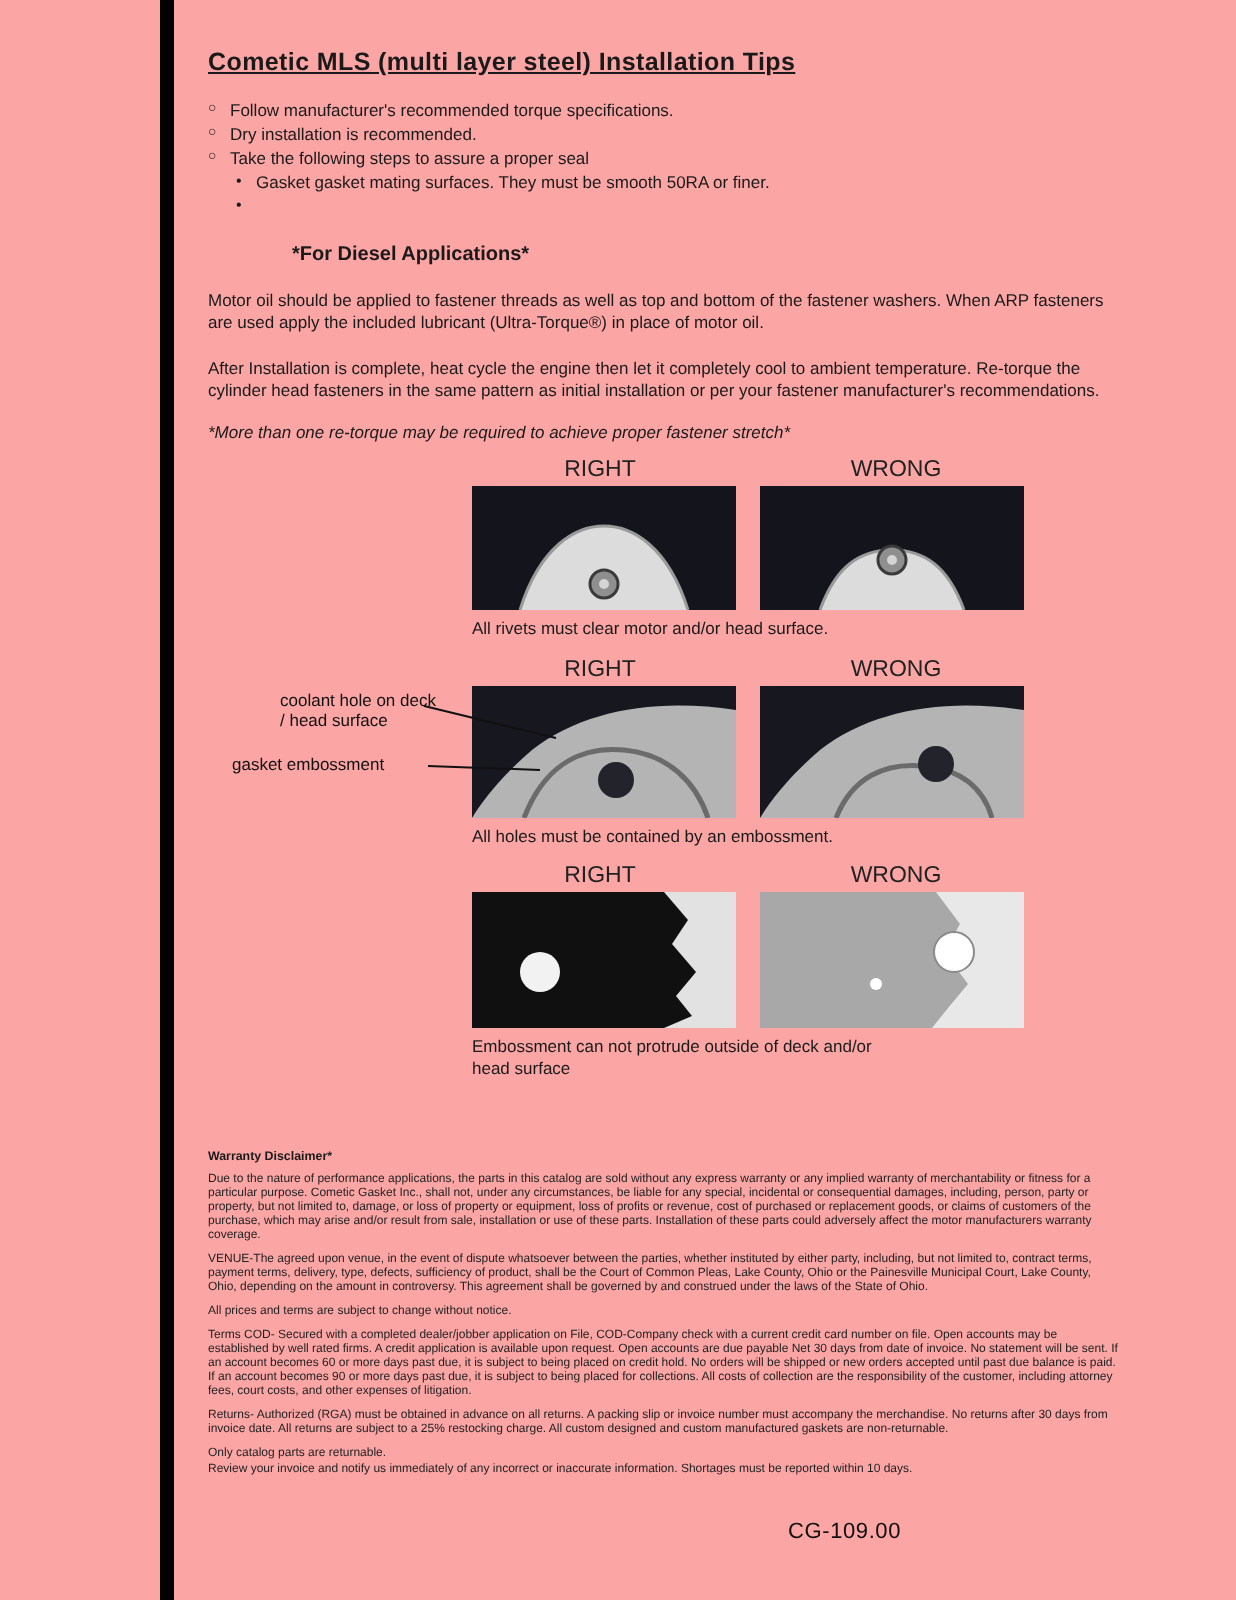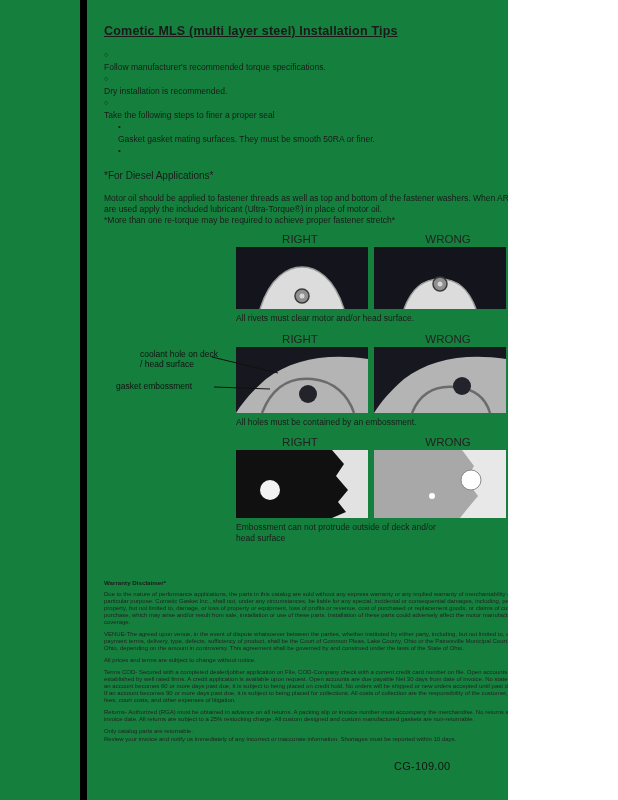--- a/index.html
+++ b/index.html
@@ -5,7 +5,7 @@
   * { margin:0; padding:0; box-sizing:border-box; }
   html,body { background:#ffffff; }
   .page {
-    position:relative; width:508px; height:800px; background:#15803d;
+    position:relative; width:618px; height:800px; background:#fca5a5;
     font-family:"Liberation Sans", sans-serif; color:#1a1a1a; overflow:hidden;
   }
   .scan-bar { position:absolute; left:80px; top:0; width:7px; height:100%; background:#000; }

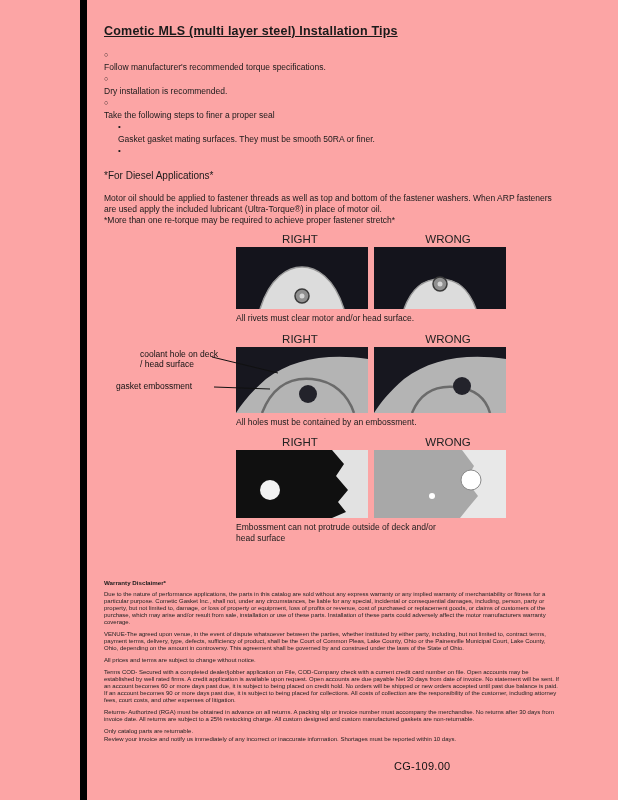--- a/index.html
+++ b/index.html
@@ -14,7 +14,7 @@
   .title { font-size:12.5px; font-weight:bold; text-decoration:underline; letter-spacing:0.2px; margin-bottom:11px; }
 
   .tips { font-size:8.5px; line-height:12px; }
-  .tip { display:flex;flex-direction:column; }
+  .tip { display:flex; }
   .tip .m { width:11px; font-size:7px; line-height:12px; flex:0 0 11px; }
   .tip.sub { padding-left:14px; }
   .tip.sub .m { width:10px; flex:0 0 10px; font-size:8px; }

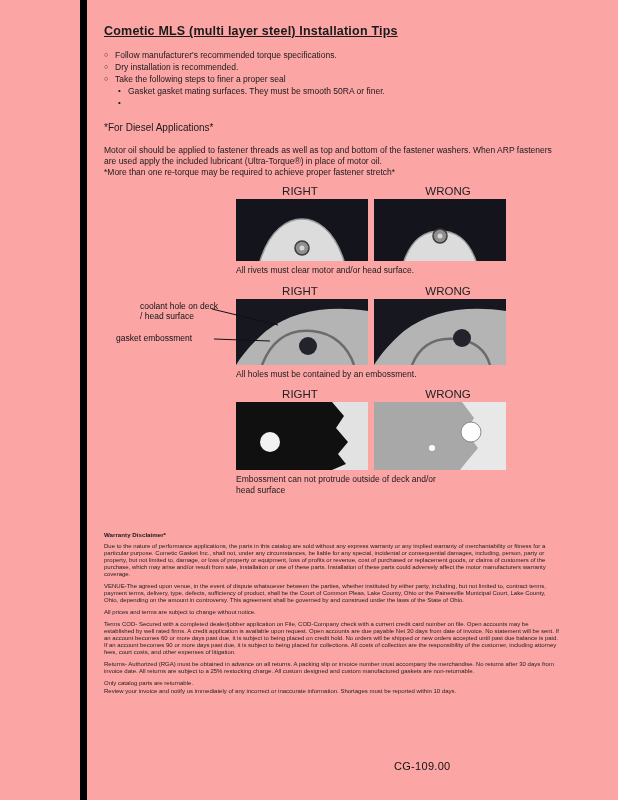--- a/index.html
+++ b/index.html
@@ -64,7 +64,7 @@
       </div>
       <div class="tip">
         <span class="m">○</span>
-        <span>Take the following steps to finer a proper seal</span>
+        <span>Take the following steps to assure a proper seal</span>
       </div>
       <div class="tip sub">
         <span class="m">•</span>

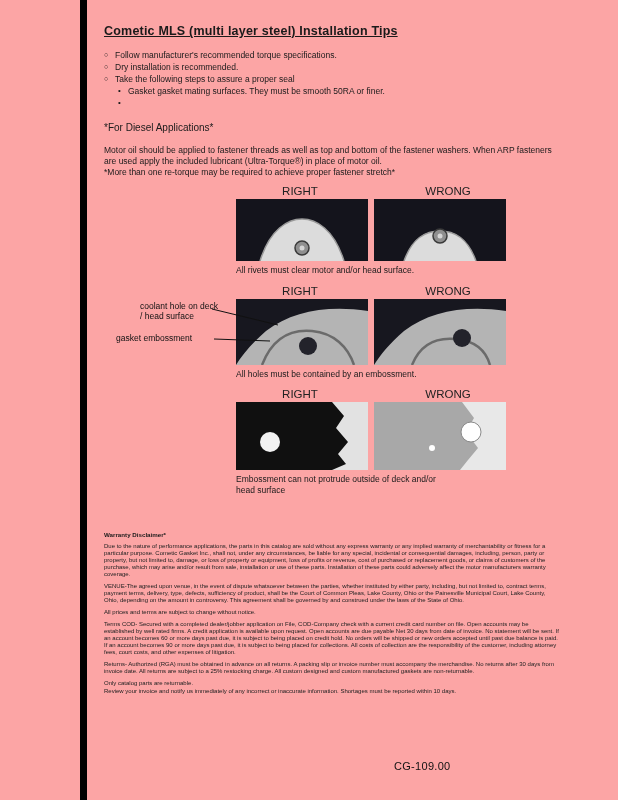--- a/index.html
+++ b/index.html
@@ -19,7 +19,7 @@
   .tip.sub { padding-left:14px; }
   .tip.sub .m { width:10px; flex:0 0 10px; font-size:8px; }
 
-  .diesel-heading { font-size:10px; font-weight:normal; margin-top:13px; margin-bottom:2px; }
+  .diesel-heading { font-size:10px; font-weight:bold; margin-top:13px; margin-bottom:2px;margin-left:42px; }
   .para { font-size:8.5px; line-height:11px; margin-top:12px; width:455px; }
   .note { font-size:8.5px; line-height:11px; margin-top:0; }
 

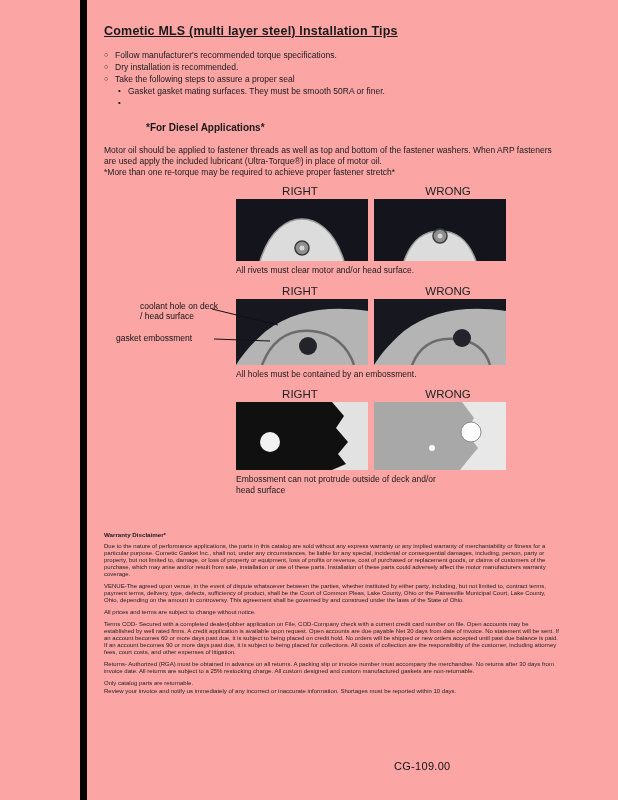--- a/index.html
+++ b/index.html
@@ -77,6 +77,7 @@
 
     <div class="diesel-heading">*For Diesel Applications*</div>
     <div class="para">Motor oil should be applied to fastener threads as well as top and bottom of the fastener washers. When ARP fasteners are used apply the included lubricant (Ultra-Torque®) in place of motor oil.</div>
+    <div class="para">After Installation is complete, heat cycle the engine then let it completely cool to ambient temperature. Re-torque the cylinder head fasteners in the same pattern as initial installation or per your fastener manufacturer's recommendations.</div>
     <div class="note">*More than one re-torque may be required to achieve proper fastener stretch*</div>
 
     <div class="diagrams">

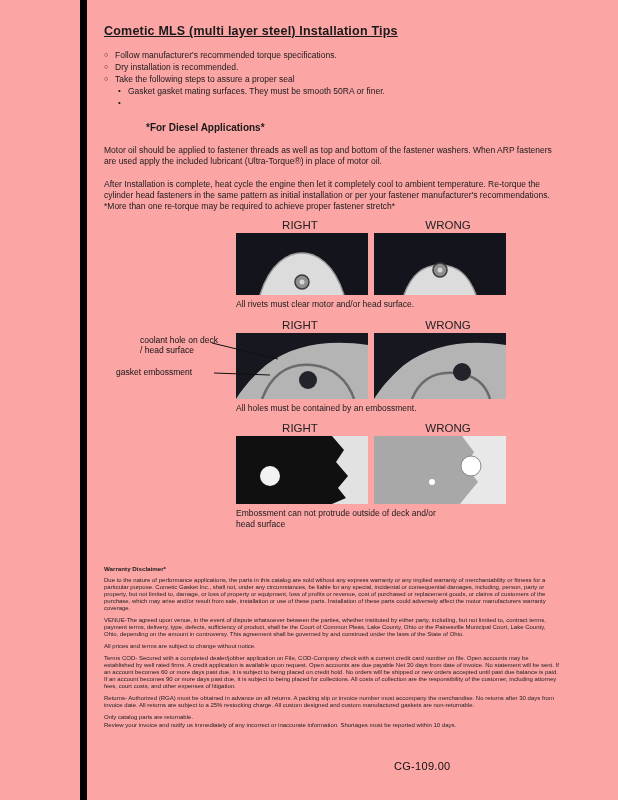--- a/index.html
+++ b/index.html
@@ -21,7 +21,7 @@
 
   .diesel-heading { font-size:10px; font-weight:bold; margin-top:13px; margin-bottom:2px;margin-left:42px; }
   .para { font-size:8.5px; line-height:11px; margin-top:12px; width:455px; }
-  .note { font-size:8.5px; line-height:11px; margin-top:0; }
+  .note { font-size:8.5px; line-height:11px; margin-top:10px;font-style:italic; }
 
   .diagrams { margin-left:132px; margin-top:7px; width:276px; }
   .diag-row { margin-bottom:9px; }

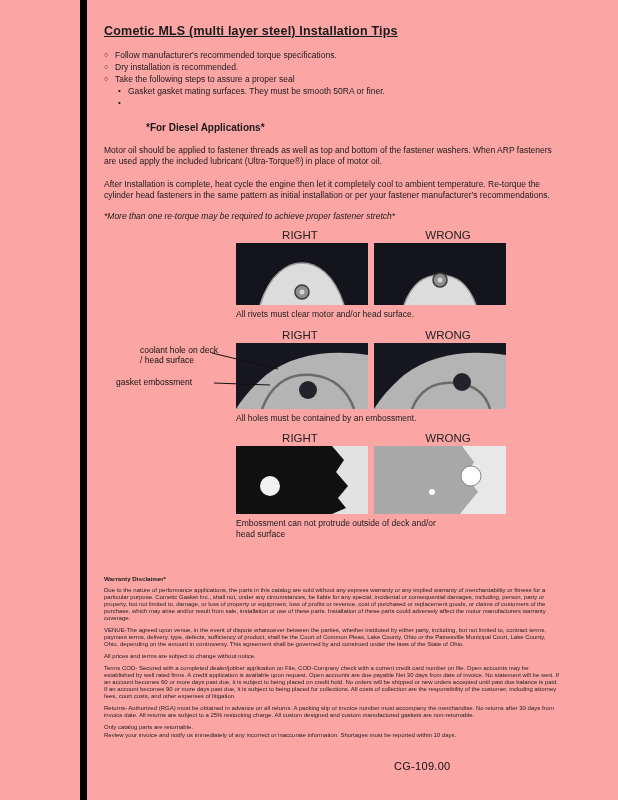--- a/index.html
+++ b/index.html
@@ -27,7 +27,7 @@
   .diag-row { margin-bottom:9px; }
   .diag-headers { display:flex; gap:20px; margin-bottom:2px; }
   .diag-headers span { width:132px; text-align:center; font-size:11.5px; color:#222; }
-  .diag-images { display:flex; gap:6px; position:relative; }
+  .diag-images { display:flex; gap:6px; position:relative;justify-content:space-between; }
   .diag-img { display:block; width:132px; }
   .diag-caption { font-size:8.5px; line-height:10.5px; margin-top:4px; }
   .diag-caption.wide { width:200px; }

